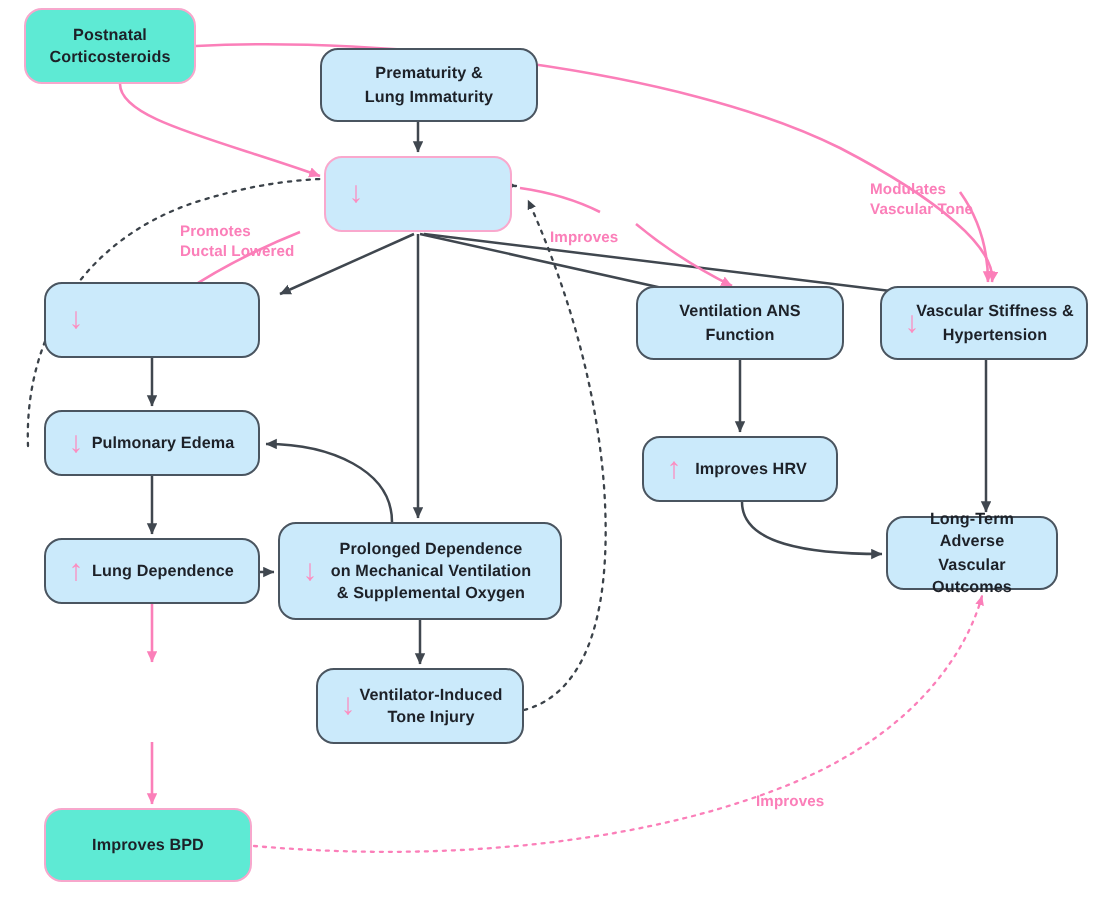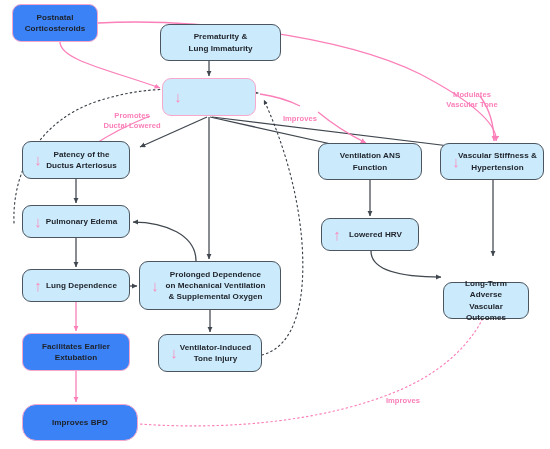--- a/index.html
+++ b/index.html
@@ -54,7 +54,7 @@
   }
   
   .n-pink{
-    background:#3b82f6;
+    background:#5eead4;
     border:1.5px solid #f7a7cc;
     color:#1d2128;
   }

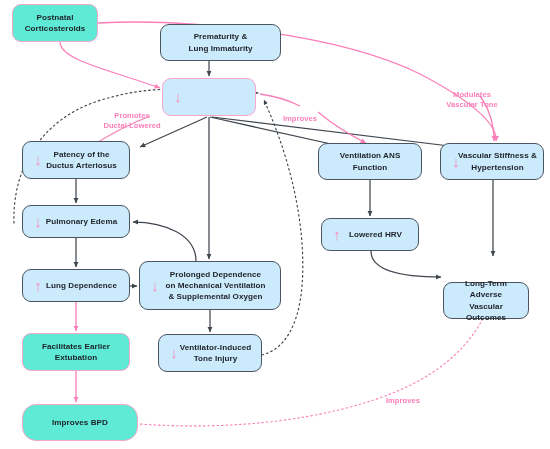--- a/index.html
+++ b/index.html
@@ -162,7 +162,7 @@
 Corticosteroids</span>
   </div>
 
-  <div class="node n-blue" style="left:160px;top:24px;width:121px;height:37px;">
+  <div class="node n-blue" style="left:160px;top:24px;width:109px;height:37px;">
     <span class="lbl">Prematurity &amp;
 Lung Immaturity</span>
   </div>

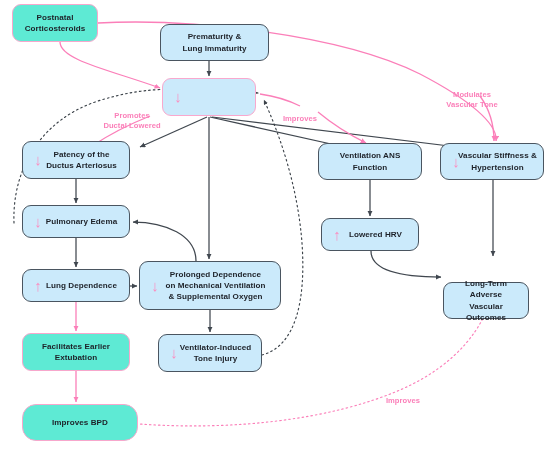--- a/index.html
+++ b/index.html
@@ -81,7 +81,6 @@
     font-size:7.6px;
     font-weight:700;
     line-height:1.32;
-    text-align:center;
     white-space:pre-line;
     z-index:4;
     letter-spacing:.05px;

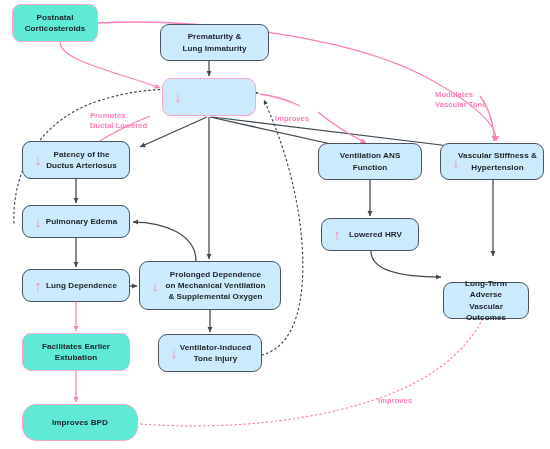--- a/index.html
+++ b/index.html
@@ -172,8 +172,6 @@
 
   <div class="node n-blue has-trend" style="left:22px;top:141px;width:108px;height:38px;">
     <span class="trend">↓</span>
-    <span class="lbl">Patency of the
-Ductus Arteriosus</span>
   </div>
 
   <div class="node n-blue has-trend" style="left:22px;top:205px;width:108px;height:33px;">

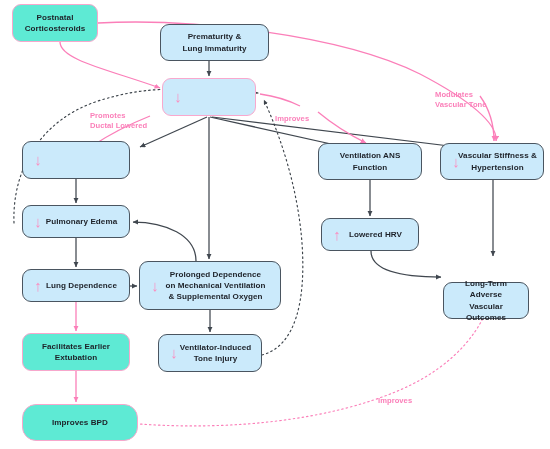--- a/index.html
+++ b/index.html
@@ -213,7 +213,7 @@
 
   <div class="node n-blue has-trend" style="left:321px;top:218px;width:98px;height:33px;">
     <span class="trend">↑</span>
-    <span class="lbl">Lowered HRV</span>
+    <span class="lbl">Improves HRV</span>
   </div>
 
   <div class="node n-blue has-trend" style="left:440px;top:143px;width:104px;height:37px;">

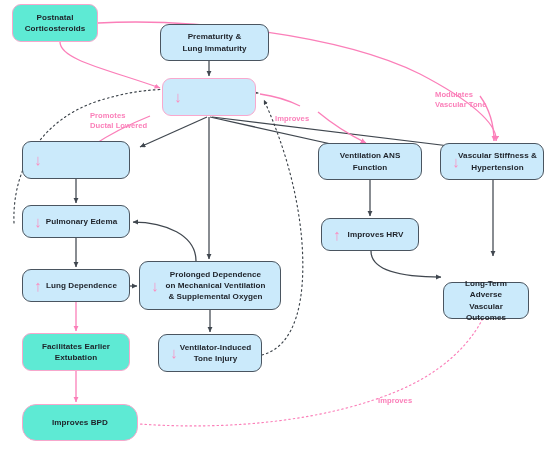--- a/index.html
+++ b/index.html
@@ -222,7 +222,7 @@
 Hypertension</span>
   </div>
 
-  <div class="node n-blue" style="left:443px;top:258px;width:86px;height:37px;margin-top:24px;">
+  <div class="node n-blue" style="left:443px;top:258px;width:86px;height:37px;">
     <span class="lbl">Long-Term Adverse
 Vascular Outcomes</span>
   </div>

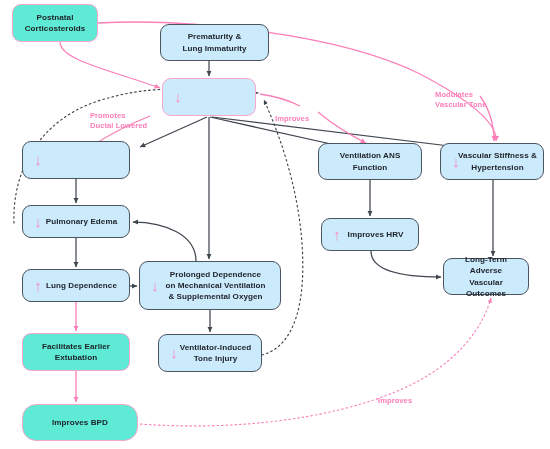--- a/index.html
+++ b/index.html
@@ -184,10 +184,6 @@
     <span class="lbl">Lung Dependence</span>
   </div>
 
-  <div class="node n-pink" style="left:22px;top:333px;width:108px;height:38px;">
-    <span class="lbl">Facilitates Earlier
-Extubation</span>
-  </div>
 
   <div class="node n-pink" style="left:22px;top:404px;width:116px;height:37px;border-radius:14px;">
     <span class="lbl">Improves BPD</span>

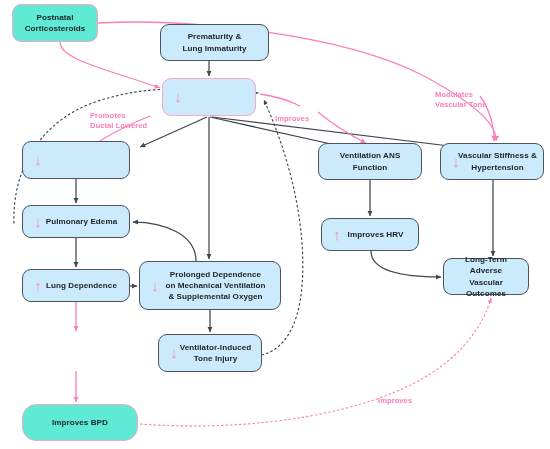--- a/index.html
+++ b/index.html
@@ -185,7 +185,7 @@
   </div>
 
 
-  <div class="node n-pink" style="left:22px;top:404px;width:116px;height:37px;border-radius:14px;">
+  <div class="node n-pink" style="left:22px;top:404px;width:104px;height:37px;">
     <span class="lbl">Improves BPD</span>
   </div>
 

